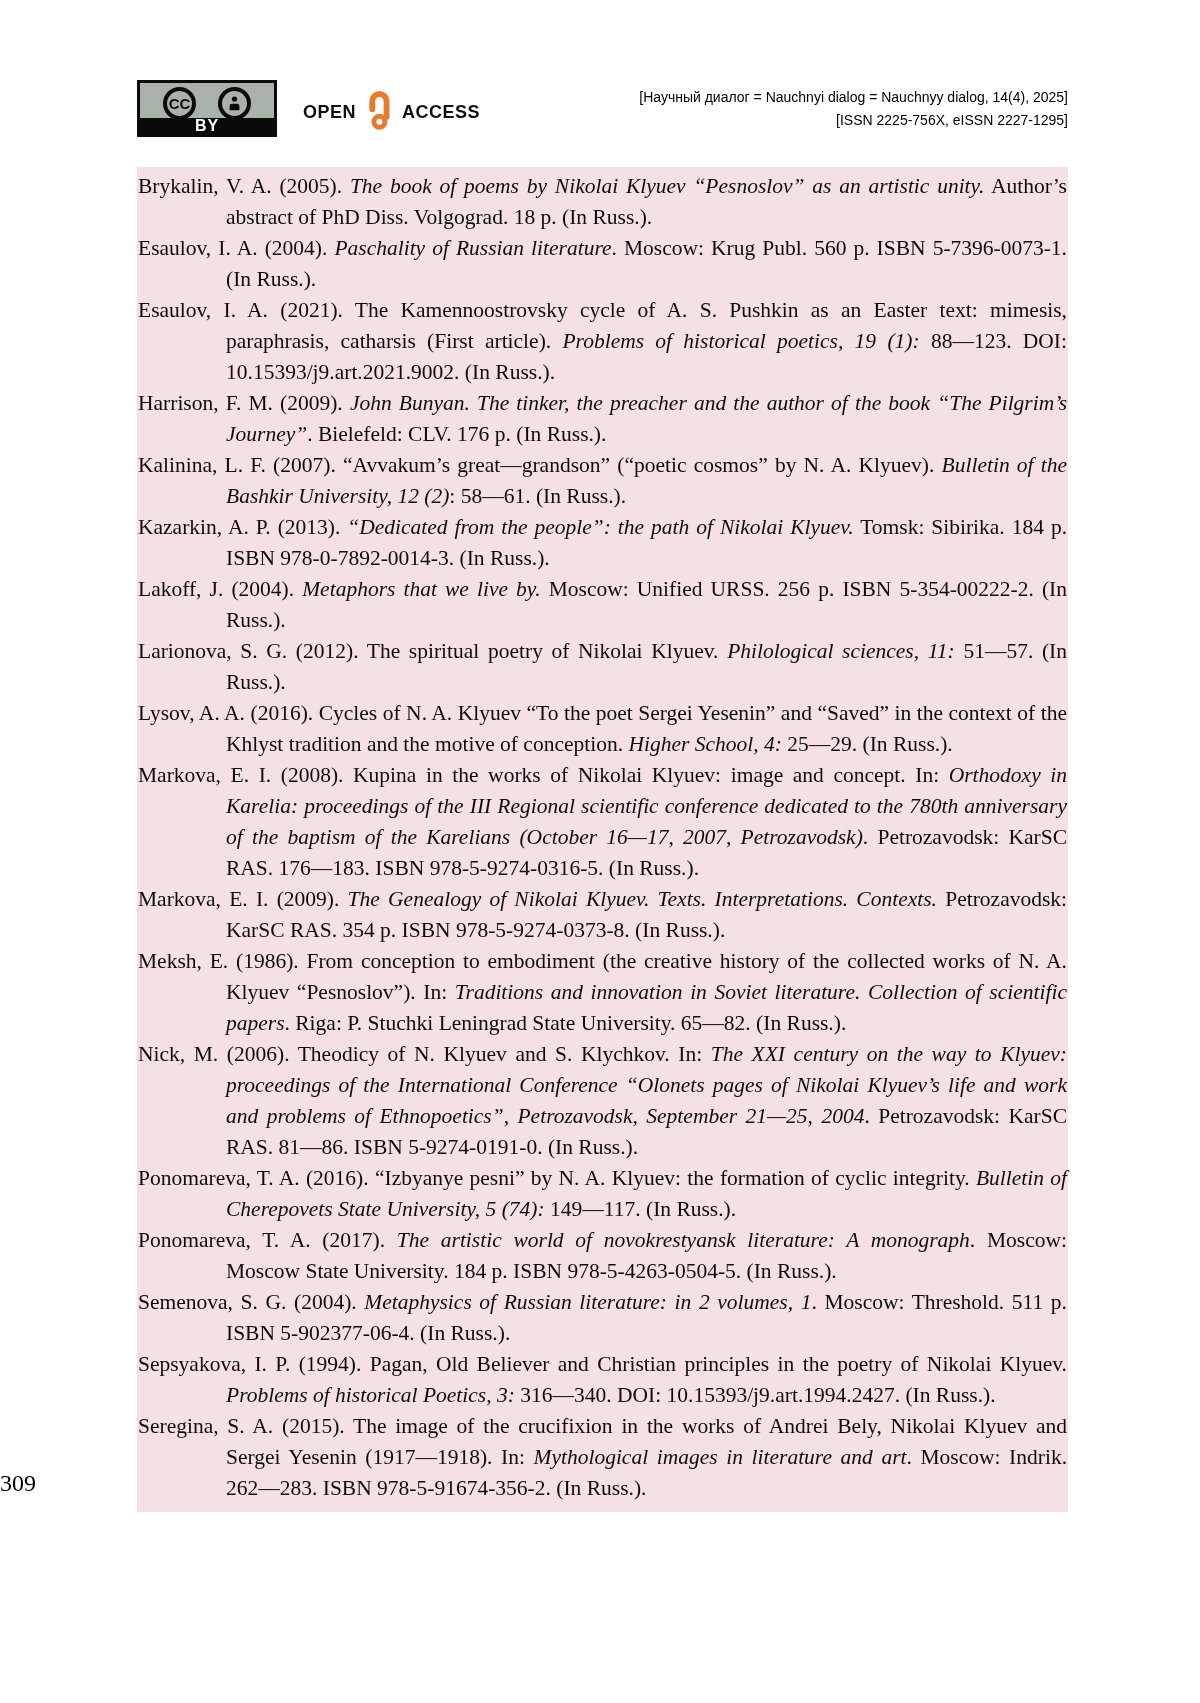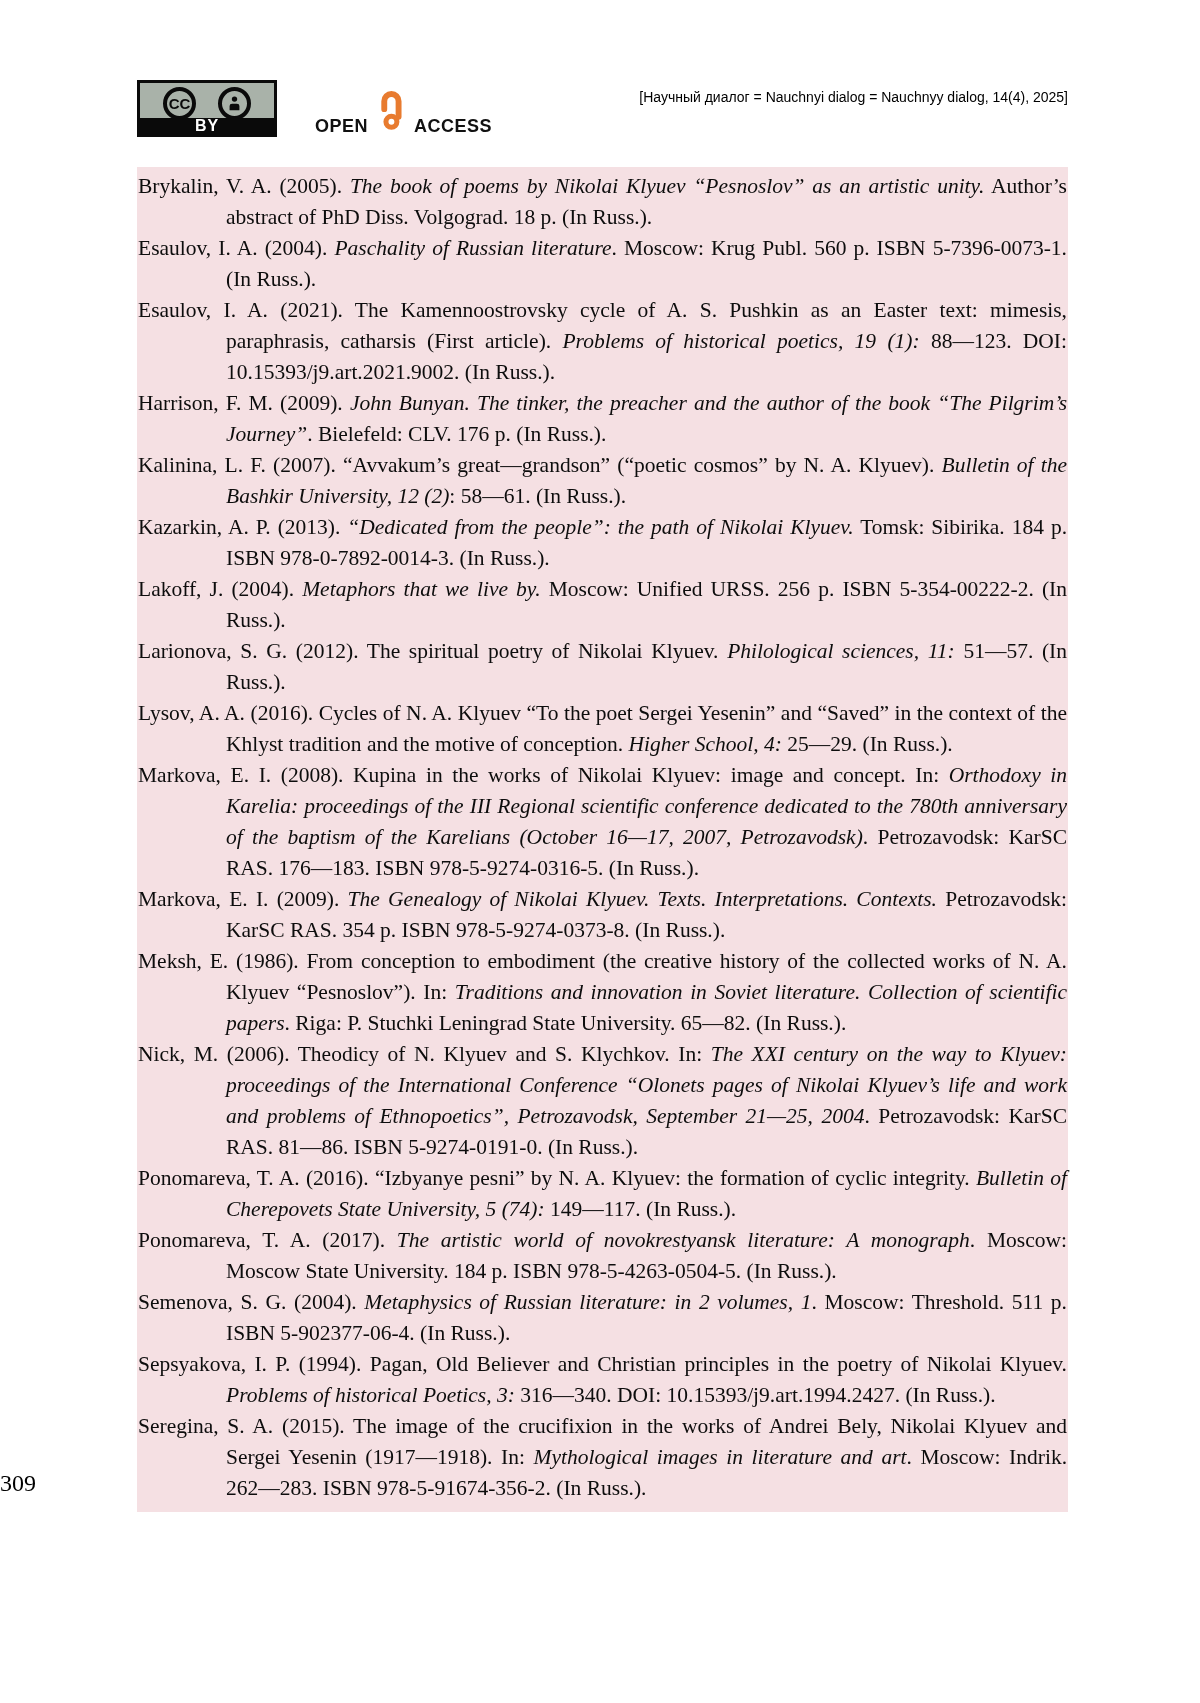--- a/index.html
+++ b/index.html
@@ -28,7 +28,7 @@
     justify-content:space-between;
     align-items:flex-start;
   }
-  .badges{display:flex; align-items:center; gap:38px;}
+  .badges{display:flex; align-items:center; gap:26px;}
 
   .cc-badge{
     width:140px; height:57px;

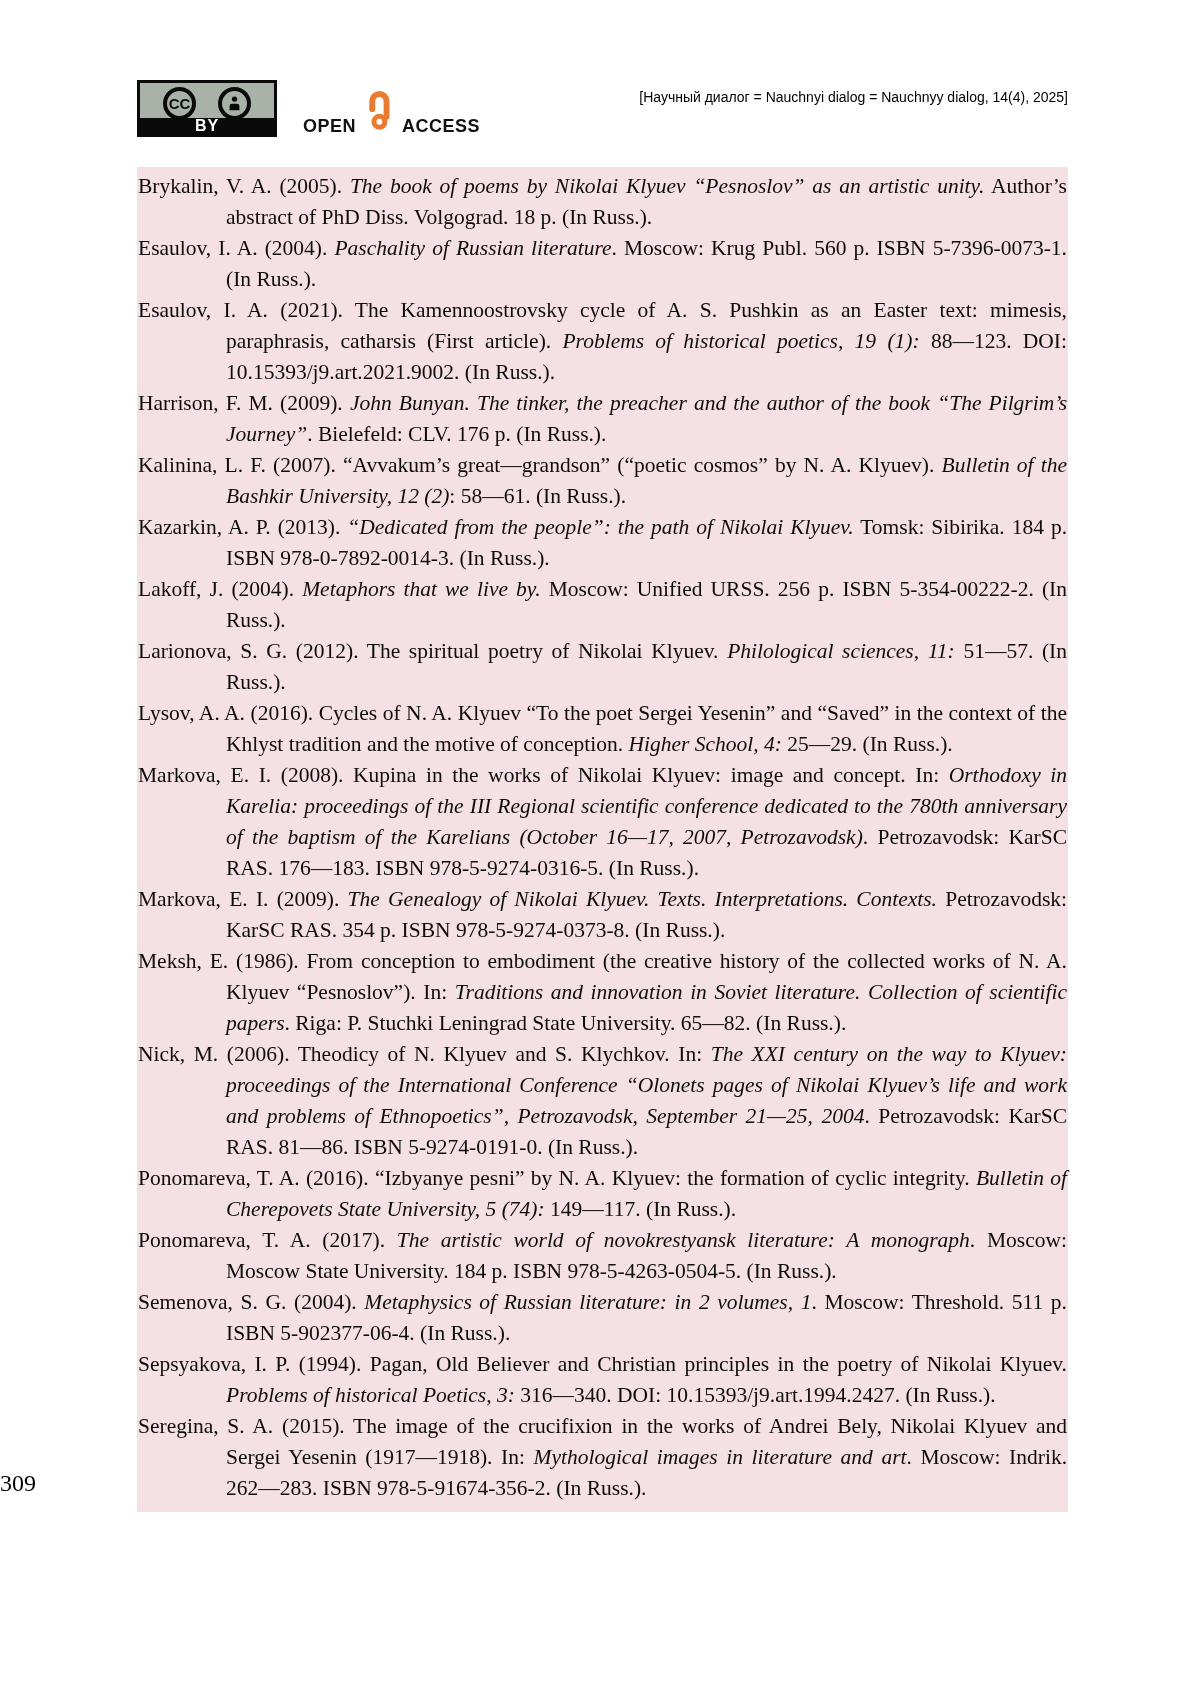--- a/index.html
+++ b/index.html
@@ -57,7 +57,7 @@
   }
 
   .oa-logo{
-    display:flex; align-items:flex-end; gap:7px;
+    display:flex; align-items:center; gap:7px;
     font-family:"Liberation Sans", sans-serif;
     font-weight:700; font-size:18px; letter-spacing:0.5px;
     color:#111; margin-top:8px;

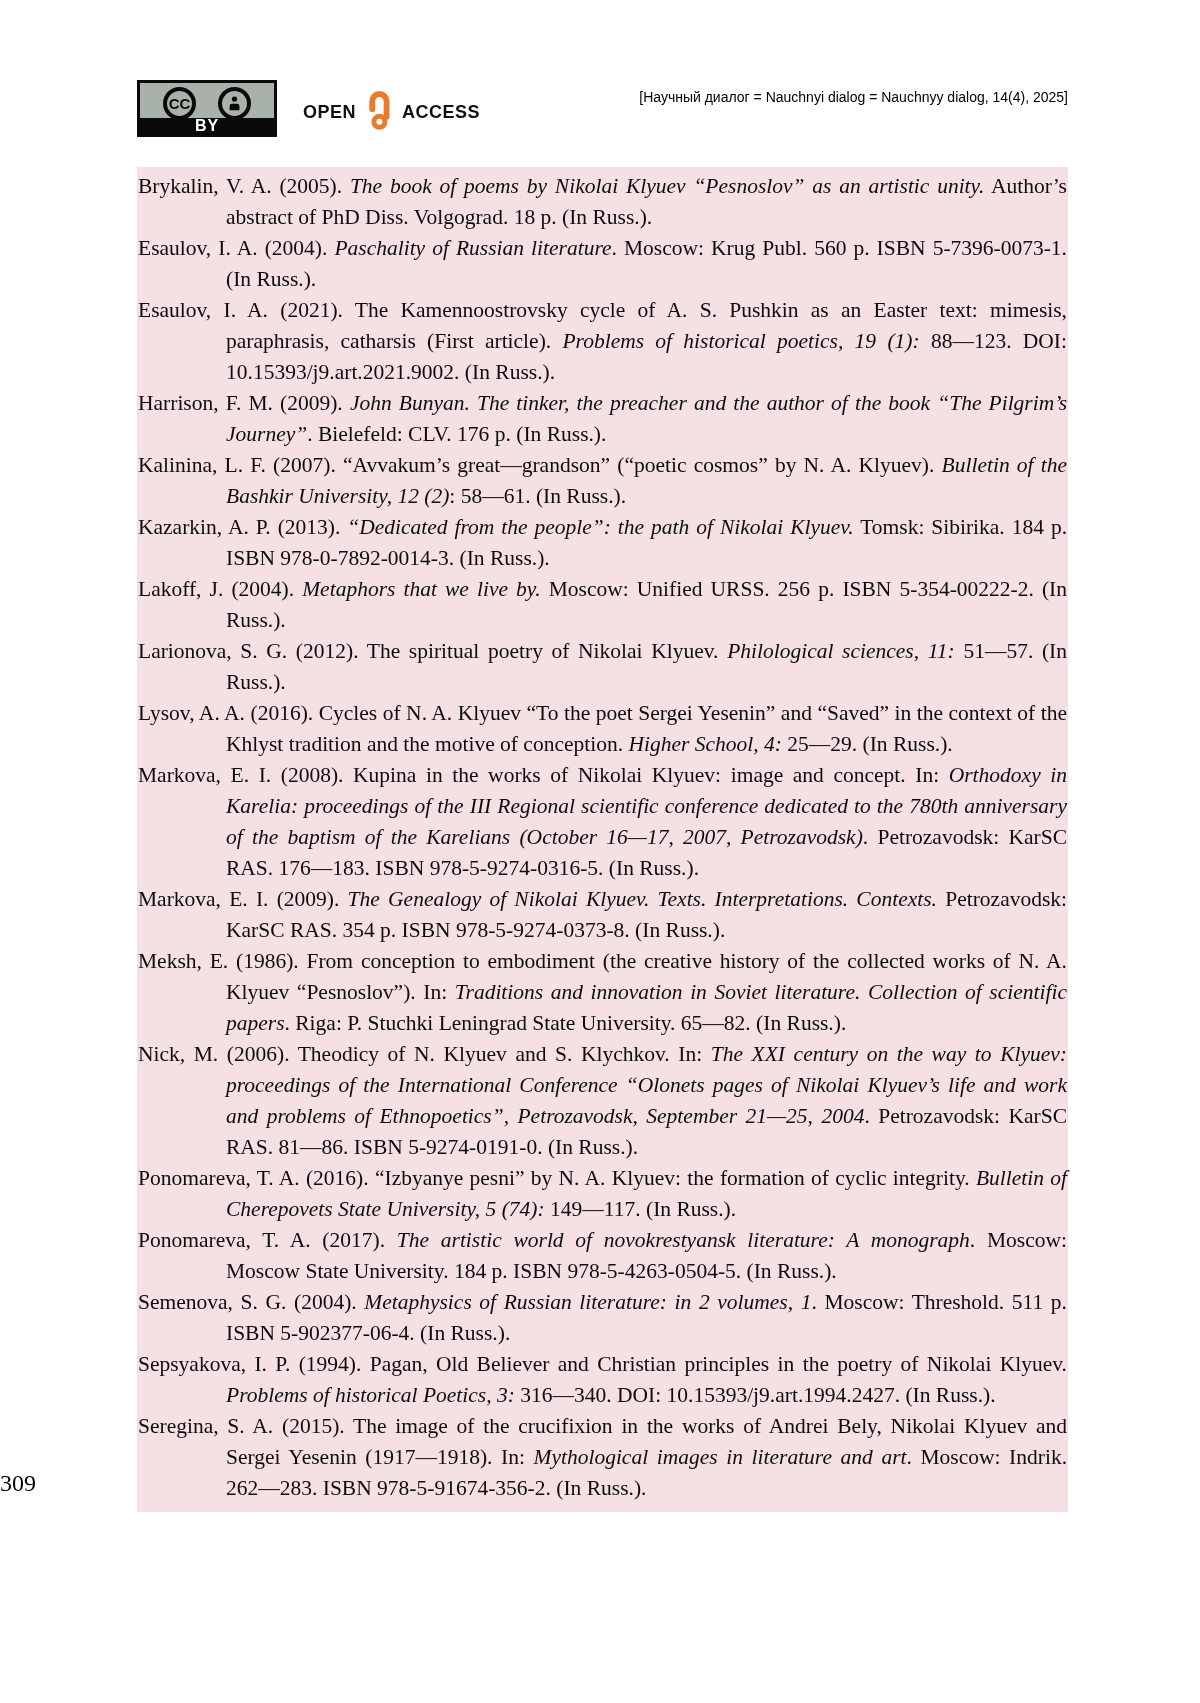--- a/index.html
+++ b/index.html
@@ -134,6 +134,7 @@
 
     <div class="journal-info">
       <div>[Научный диалог = Nauchnyi dialog = Nauchnyy dialog, 14(4), 2025]</div>
+      <div>[ISSN 2225-756X, eISSN 2227-1295]</div>
     </div>
   </div>
 

